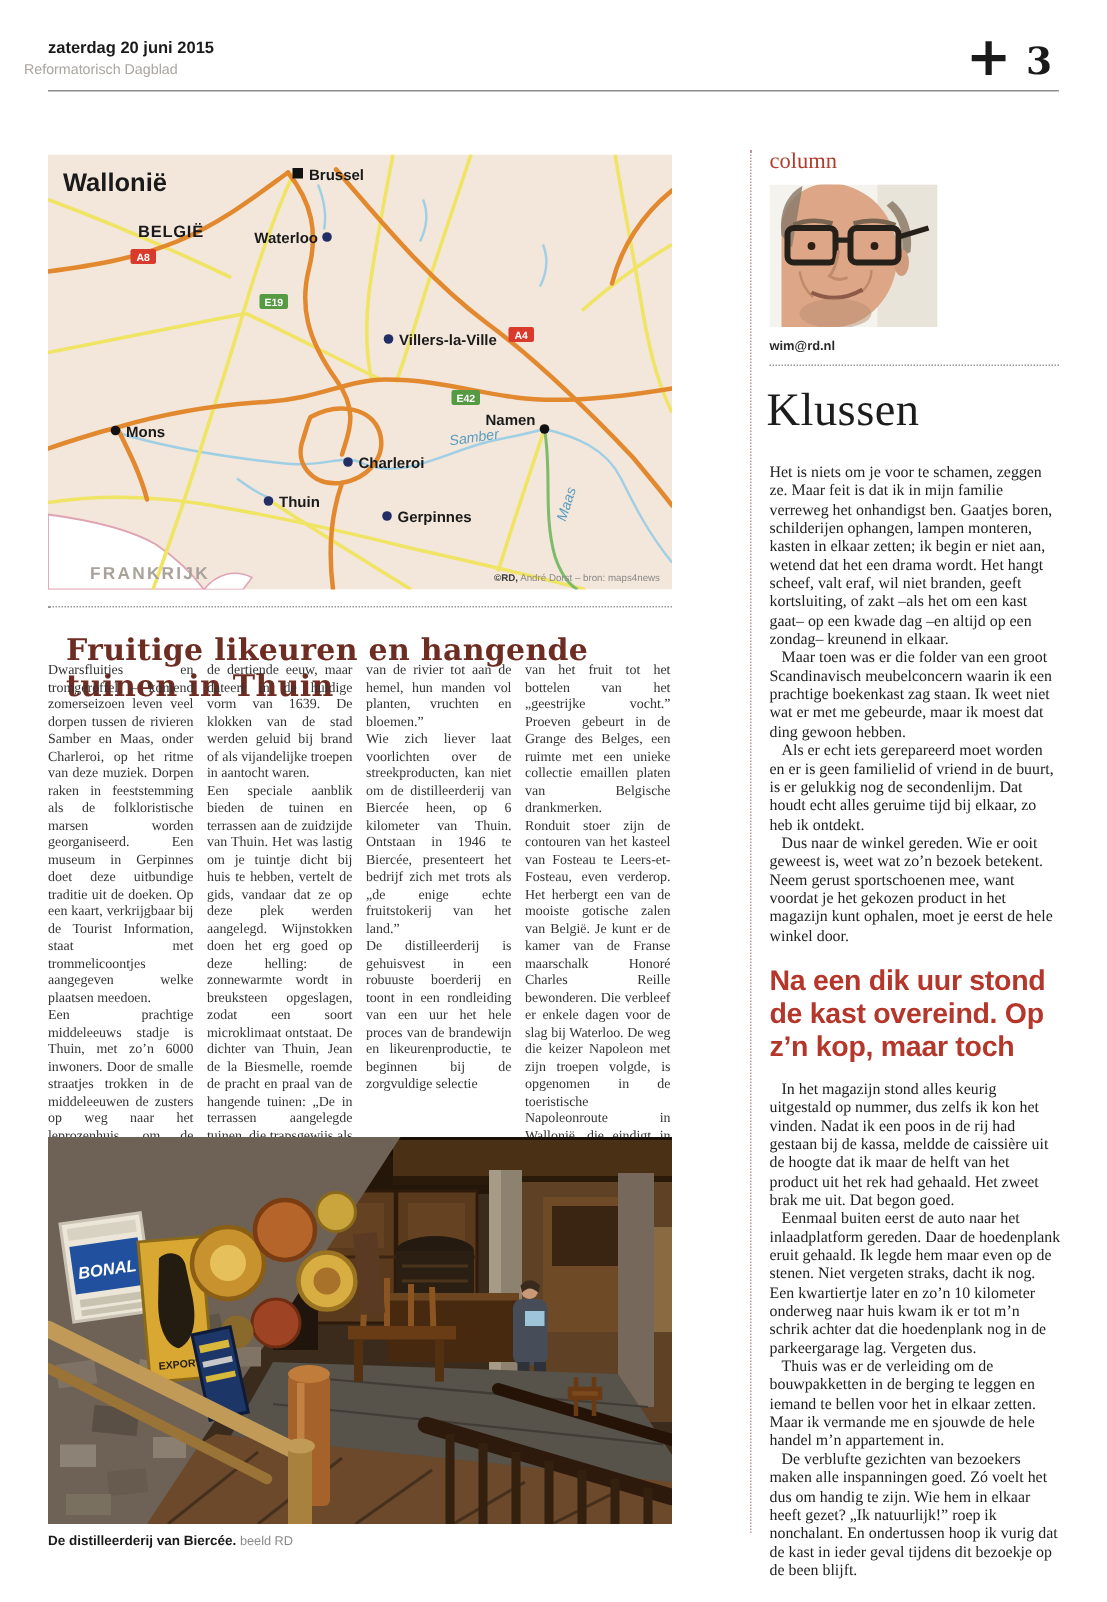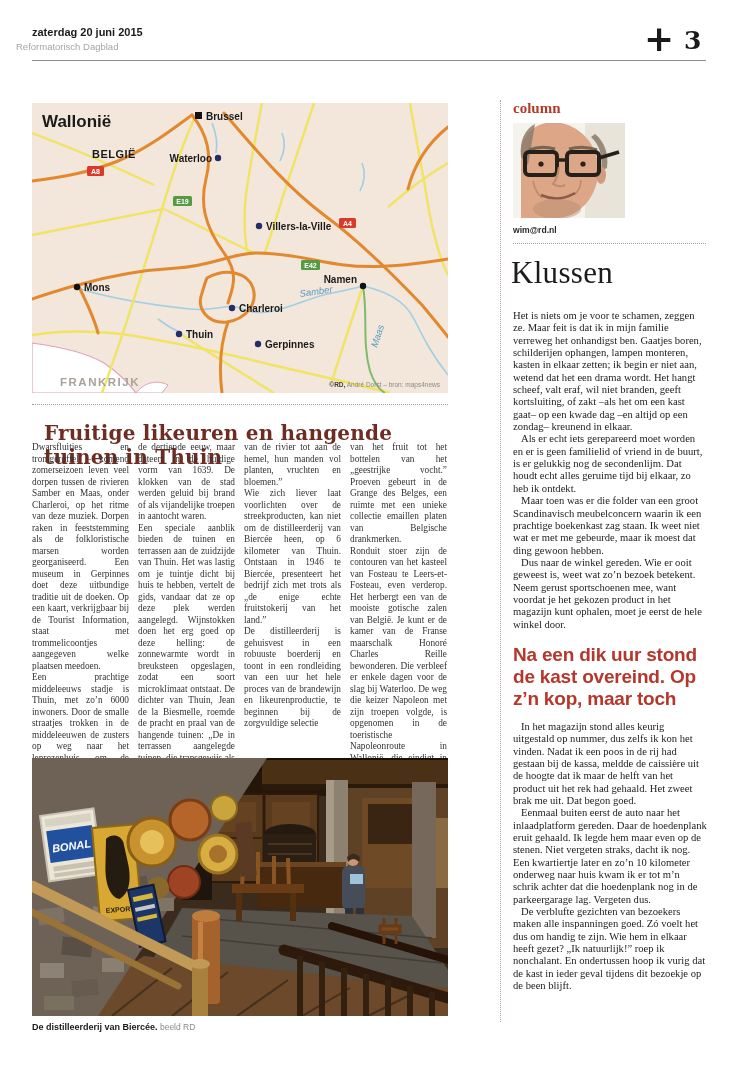--- a/index.html
+++ b/index.html
@@ -39,7 +39,7 @@
 
   
   .col-kicker{position:absolute;left:513px;top:100px;font-family:"Liberation Serif", serif;
-              font-weight:bold;font-size:15px;color:#b23b2b;}
+              font-weight:normal;font-size:15px;color:#b23b2b;}
   .col-photo{position:absolute;left:513px;top:123px;width:112px;height:95px;}
   .col-email{position:absolute;left:513px;top:225px;font-size:8.6px;font-weight:bold;color:#2a2a2a;cursor:pointer;}
   .col-rule{position:absolute;left:513px;top:243px;width:193px;border-top:1.5px dotted #9a9a9a;}

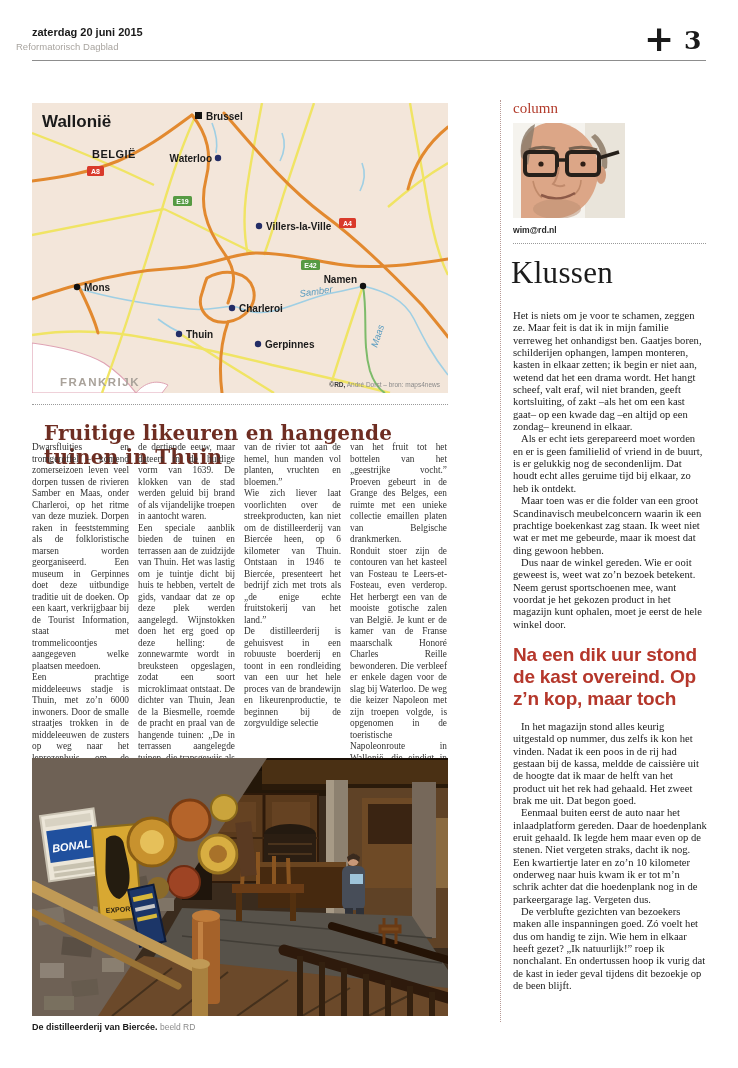--- a/index.html
+++ b/index.html
@@ -363,8 +363,8 @@
 
   <div class="col-body">
     <p>Het is niets om je voor te schamen, zeggen ze. Maar feit is dat ik in mijn familie verreweg het onhandigst ben. Gaatjes boren, schilderijen ophangen, lampen monteren, kasten in elkaar zetten; ik begin er niet aan, wetend dat het een drama wordt. Het hangt scheef, valt eraf, wil niet branden, geeft kortsluiting, of zakt –als het om een kast gaat– op een kwade dag –en altijd op een zondag– kreunend in elkaar.</p>
+    <p>Maar toen was er die folder van een groot Scandinavisch meubelconcern waarin ik een prachtige boekenkast zag staan. Ik weet niet wat er met me gebeurde, maar ik moest dat ding gewoon hebben.</p>
     <p>Als er echt iets gerepareerd moet worden en er is geen familielid of vriend in de buurt, is er gelukkig nog de secondenlijm. Dat houdt echt alles geruime tijd bij elkaar, zo heb ik ontdekt.</p>
-    <p>Maar toen was er die folder van een groot Scandinavisch meubelconcern waarin ik een prachtige boekenkast zag staan. Ik weet niet wat er met me gebeurde, maar ik moest dat ding gewoon hebben.</p>
     <p>Dus naar de winkel gereden. Wie er ooit geweest is, weet wat zo’n bezoek betekent. Neem gerust sportschoenen mee, want voordat je het gekozen product in het magazijn kunt ophalen, moet je eerst de hele winkel door.</p>
     <p class="pullquote">Na een dik uur stond de kast overeind. Op z’n kop, maar toch</p>
     <p>In het magazijn stond alles keurig uitgestald op nummer, dus zelfs ik kon het vinden. Nadat ik een poos in de rij had gestaan bij de kassa, meldde de caissière uit de hoogte dat ik maar de helft van het product uit het rek had gehaald. Het zweet brak me uit. Dat begon goed.</p>

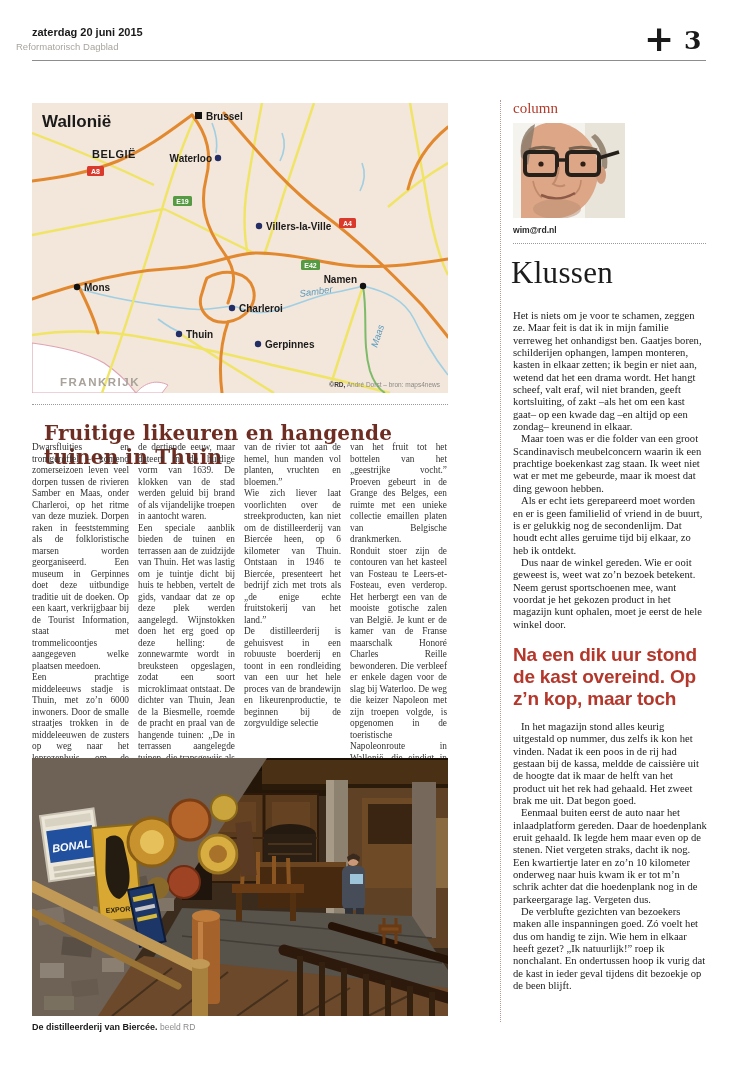--- a/index.html
+++ b/index.html
@@ -369,6 +369,7 @@
     <p class="pullquote">Na een dik uur stond de kast overeind. Op z’n kop, maar toch</p>
     <p>In het magazijn stond alles keurig uitgestald op nummer, dus zelfs ik kon het vinden. Nadat ik een poos in de rij had gestaan bij de kassa, meldde de caissière uit de hoogte dat ik maar de helft van het product uit het rek had gehaald. Het zweet brak me uit. Dat begon goed.</p>
     <p>Eenmaal buiten eerst de auto naar het inlaadplatform gereden. Daar de hoedenplank eruit gehaald. Ik legde hem maar even op de stenen. Niet vergeten straks, dacht ik nog. Een kwartiertje later en zo’n 10 kilometer onderweg naar huis kwam ik er tot m’n schrik achter dat die hoedenplank nog in de parkeergarage lag. Vergeten dus.</p>
+    <p>Thuis was er de verleiding om de bouwpakketten in de berging te leggen en iemand te bellen voor het in elkaar zetten. Maar ik vermande me en sjouwde de hele handel m’n appartement in.</p>
     <p>De verblufte gezichten van bezoekers maken alle inspanningen goed. Zó voelt het dus om handig te zijn. Wie hem in elkaar heeft gezet? „Ik natuurlijk!” roep ik nonchalant. En ondertussen hoop ik vurig dat de kast in ieder geval tijdens dit bezoekje op de been blijft.</p>
   </div>
 

